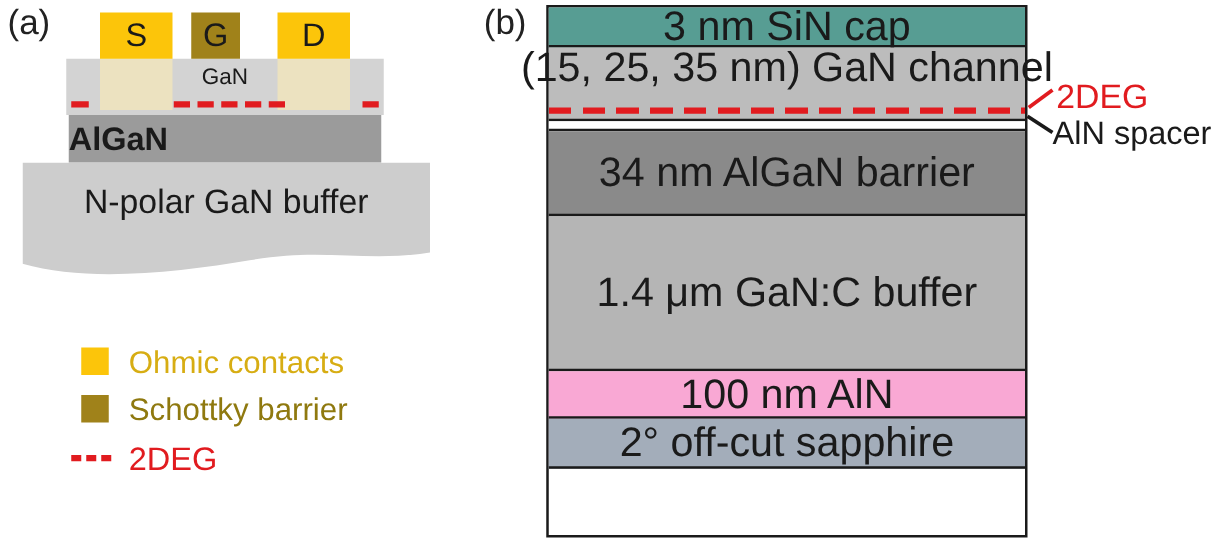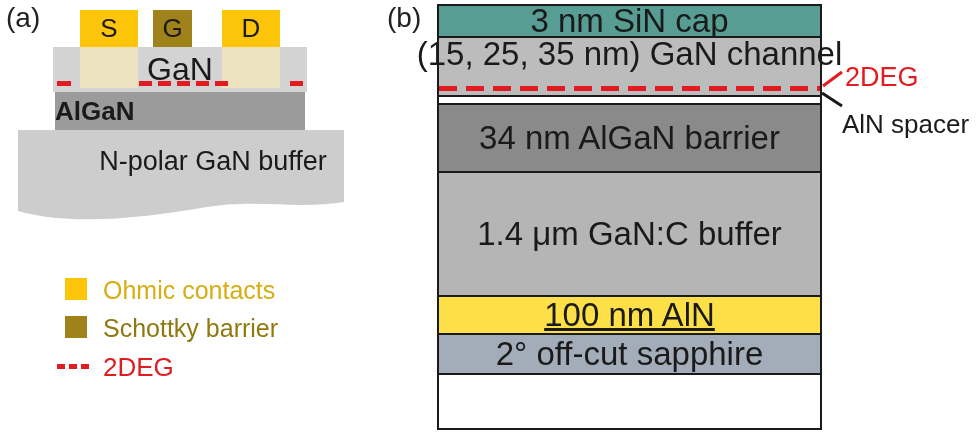--- a/index.html
+++ b/index.html
@@ -15,7 +15,7 @@
   #a-gan-slab{left:53px;top:47px;width:254px;height:45px;}
   #a-cream-left{left:80px;top:47px;width:58px;height:41px;}
   #a-cream-right{left:222px;top:47px;width:58px;height:41px;}
-  #a-gan-label{left:138px;top:51px;width:84px;text-align:center;font-size:32px;}
+  #a-gan-label{left:138px;top:51px;width:84px;text-align:center;font-size:18px;}
   #a-contact-s{left:80px;top:10px;width:58px;height:37px;}
   #a-contact-g{left:153px;top:10px;width:39px;height:37px;}
   #a-contact-d{left:222px;top:10px;width:58px;height:37px;}

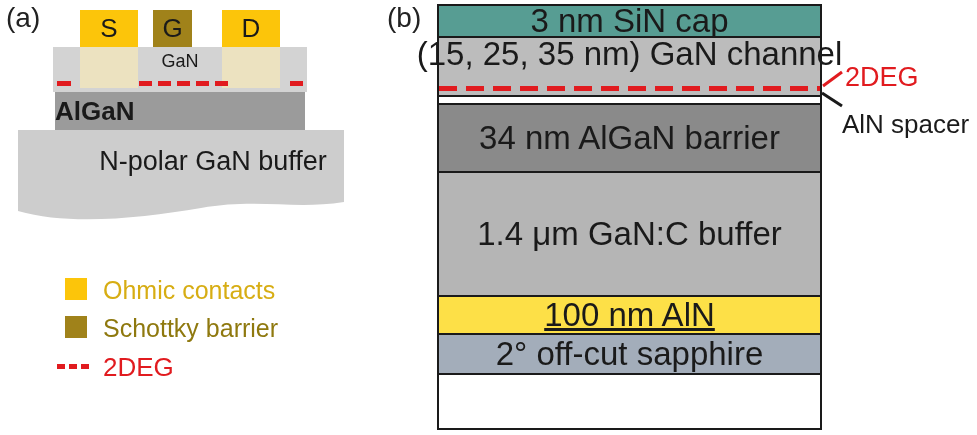--- a/index.html
+++ b/index.html
@@ -49,7 +49,7 @@
   #b-layer-aln{height:38px;}
   #b-2deg-line{position:absolute;left:0;right:0;top:80px;height:5px;}
   #b-anno-2deg{left:845px;top:62px;font-size:27px;white-space:nowrap;}
-  #b-anno-spacer{left:842px;top:91px;font-size:26px;white-space:nowrap;margin-top:18px;}
+  #b-anno-spacer{left:842px;top:91px;font-size:26px;white-space:nowrap;}
   #b-leaders{left:818px;top:60px;}
 </style>
 </head>

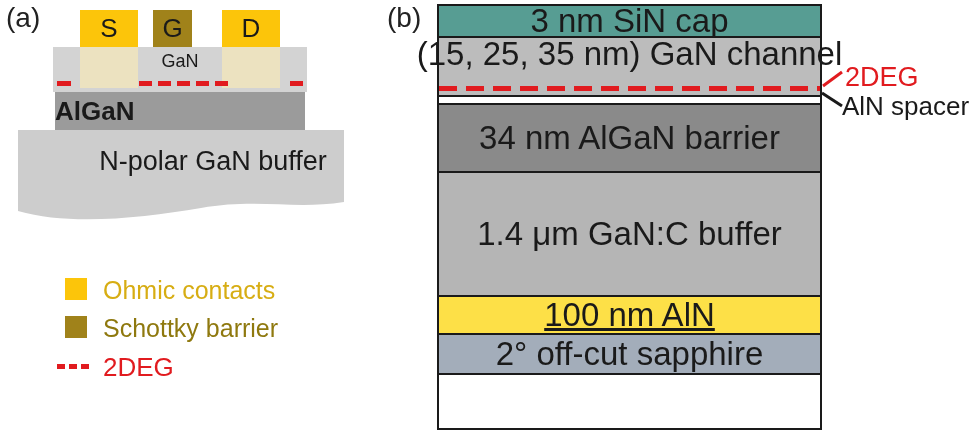--- a/index.html
+++ b/index.html
@@ -21,7 +21,7 @@
   #a-contact-d{left:222px;top:10px;width:58px;height:37px;}
   #a-algan-slab{left:55px;top:92px;width:250px;height:38px;font-size:26px;}
   #a-buffer-svg{left:18px;top:130px;}
-  #a-buffer-label{left:18px;top:146px;width:326px;text-align:center;font-size:27px;padding-left:32px;}
+  #a-buffer-label{left:18px;top:146px;width:326px;text-align:center;font-size:27px;}
   .dash{position:absolute;height:5px;top:0;}
   #a-dash-row{left:0;top:81px;width:370px;height:5px;}
   

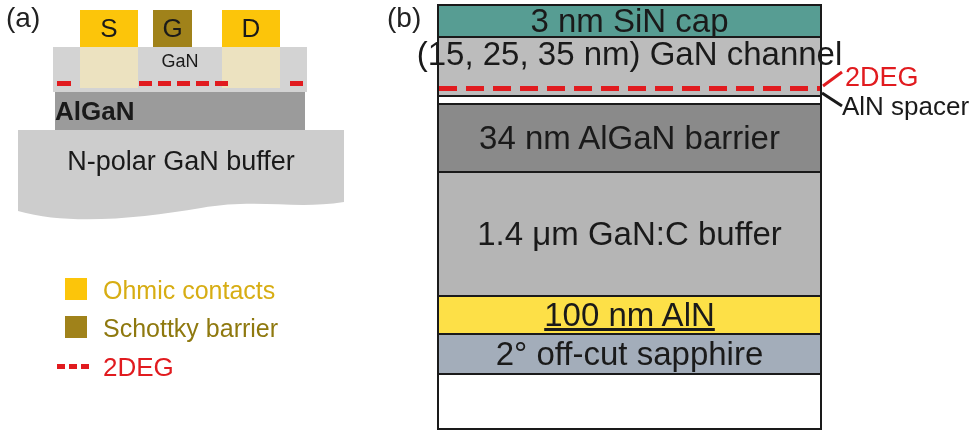--- a/index.html
+++ b/index.html
@@ -124,7 +124,7 @@
     <div class="b-layer" id="b-layer-buffer" style="background-color: rgb(181, 181, 181);">
       <span>1.4 μm GaN:C buffer</span>
     </div>
-    <div class="b-layer" id="b-layer-aln" style="background-color: #fde047; text-decoration: underline;">
+    <div class="b-layer" id="b-layer-aln" style="background-color: #f9a8d4;">
       <span>100 nm AlN</span>
     </div>
     <div class="b-layer" id="b-layer-sapphire" style="background-color: rgb(163, 173, 186); align-items: flex-end;">

